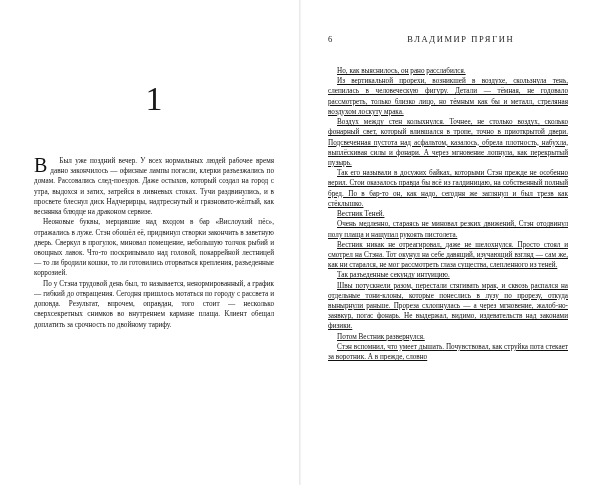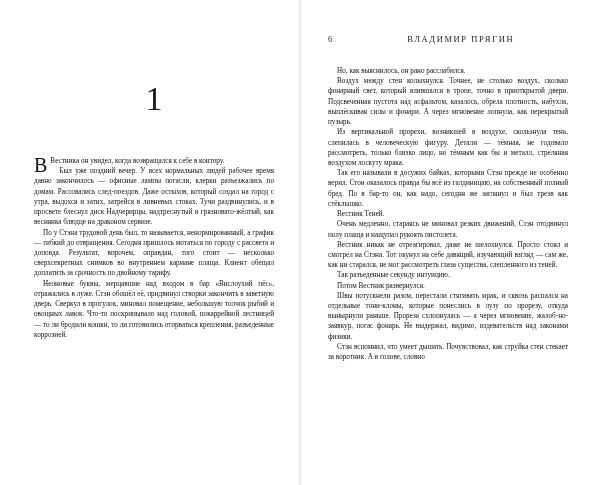--- a/index.html
+++ b/index.html
@@ -95,7 +95,7 @@
     height: 6px;
   }
   .col-left-body p.body { margin-bottom: 0; }
-  .col-right-body p.body { margin-bottom: 0; }
+  .col-right-body p.body { margin-bottom: 0; text-decoration: underline; }
 </style>
 </head>
 <body>

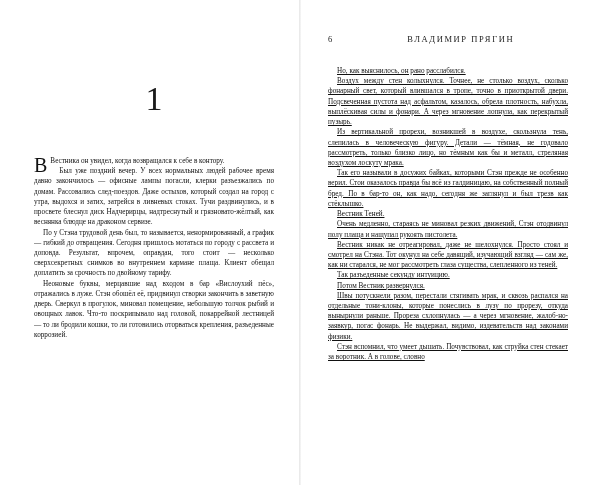--- a/index.html
+++ b/index.html
@@ -124,8 +124,8 @@
     </div>
     <div class="col-right-body">
       <p class="body">Но, как выяснилось, он рано расслабился.</p>
+      <p class="body">Из вертикальной прорехи, возникшей в воздухе, скользнула тень, слепилась в человеческую фигуру. Детали — тёмная, не годовало рассмотреть, только близко лицо, но тёмным как бы и металл, стреляная воздухом лоскуту мрака.</p>
       <p class="body">Воздух между стен колыхнулся. Точнее, не столько воздух, сколько фонарный свет, который влившался в тропе, точно в приоткрытой двери. Подсвеченная пустота над асфальтом, казалось, обрела плотность, набухла, выплёскивая силы и фонари. А через мгновение лопнула, как перекрытый пузырь.</p>
-      <p class="body">Из вертикальной прорехи, возникшей в воздухе, скользнула тень, слепилась в человеческую фигуру. Детали — тёмная, не годовало рассмотреть, только близко лицо, но тёмным как бы и металл, стреляная воздухом лоскуту мрака.</p>
       <p class="body">Так его называли в досужих байках, которыми Стэн прежде не особенно верил. Стои оказалось правда бы всё из галдиницаю, на собственный полный бред. По в бар-то он, как надо, сегодня же заглянул и был трезв как стёклышко.</p>
       <p class="body">Вестник Теней.</p>
       <p class="body">Очень медленно, стараясь не миновал резких движений, Стэн отодвинул полу плаща и нащупал рукоять пистолета.</p>

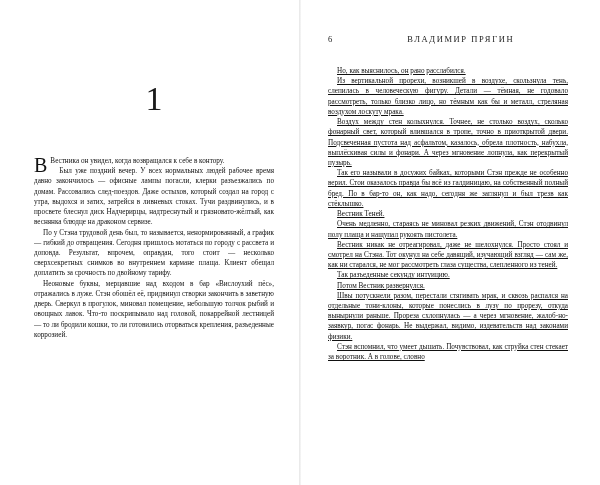--- a/index.html
+++ b/index.html
@@ -106,7 +106,7 @@
     <div class="chapter-number">1</div>
     <div class="col-left-body">
       <p class="body first dropcap-para">
-        <span class="dropcap">В</span><span>Вестника он увидел, когда возвращался к себе в контору.</span>
+        <span class="dropcap">В</span>
       </p>
       <p class="body">Был уже поздний вечер. У всех нормальных людей рабочее время давно закончилось — офисные лампы погасли, клерки разъезжались по домам. Рассовались след-поездов. Даже остыхов, который создал на город с утра, выдохся и затих, затрейся в ливневых стоках. Тучи раздвинулись, и в просвете блеснул диск Надчерирцы, надтреснутый и грязновато-жёлтый, как веснянка блюдце на драконом сервизе.</p>
       <p class="body">По у Стэна трудовой день был, то называется, ненормированный, а график — гибкий до отвращения. Сегодня пришлось мотаться по городу с рассвета и доповда. Результат, впрочем, оправдан, того стоит — несколько сверхсекретных снимков во внутреннем кармане плаща. Клиент обещал доплатить за срочность по двойному тарифу.</p>

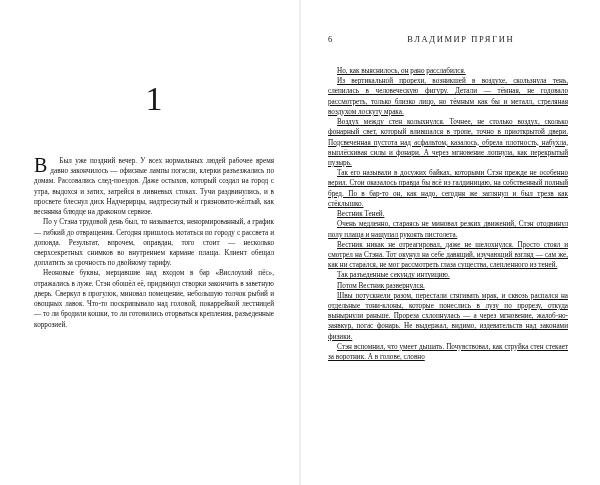--- a/index.html
+++ b/index.html
@@ -109,8 +109,8 @@
         <span class="dropcap">В</span>
       </p>
       <p class="body">Был уже поздний вечер. У всех нормальных людей рабочее время давно закончилось — офисные лампы погасли, клерки разъезжались по домам. Рассовались след-поездов. Даже остыхов, который создал на город с утра, выдохся и затих, затрейся в ливневых стоках. Тучи раздвинулись, и в просвете блеснул диск Надчерирцы, надтреснутый и грязновато-жёлтый, как веснянка блюдце на драконом сервизе.</p>
+      <p class="body">Неоновые буквы, мерцавшие над входом в бар «Вислоухий пёс», отражались в луже. Стэн обошёл её, придвинул створки закончить в заветную дверь. Сверкул в прогулок, миновал помещение, небольшую толчок рыбий и овощных лавок. Что-то поскрипывало над головой, покаррейной лестницей — то ли бродили кошки, то ли готовились оторваться крепления, разъеденные коррозией.</p>
       <p class="body">По у Стэна трудовой день был, то называется, ненормированный, а график — гибкий до отвращения. Сегодня пришлось мотаться по городу с рассвета и доповда. Результат, впрочем, оправдан, того стоит — несколько сверхсекретных снимков во внутреннем кармане плаща. Клиент обещал доплатить за срочность по двойному тарифу.</p>
-      <p class="body">Неоновые буквы, мерцавшие над входом в бар «Вислоухий пёс», отражались в луже. Стэн обошёл её, придвинул створки закончить в заветную дверь. Сверкул в прогулок, миновал помещение, небольшую толчок рыбий и овощных лавок. Что-то поскрипывало над головой, покаррейной лестницей — то ли бродили кошки, то ли готовились оторваться крепления, разъеденные коррозией.</p>
       <div class="gap"></div>
     </div>
   </div>

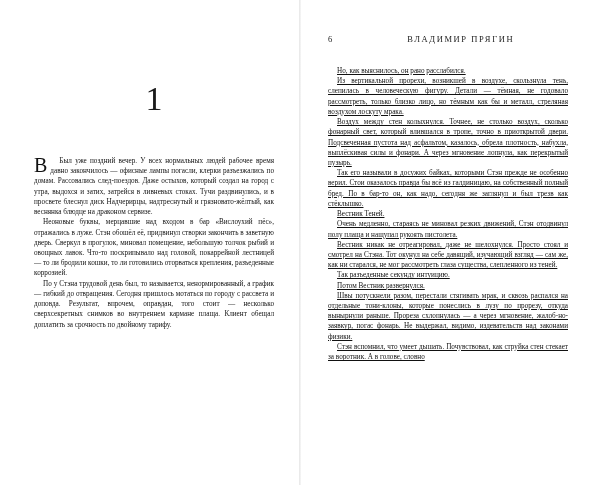--- a/index.html
+++ b/index.html
@@ -131,8 +131,8 @@
       <p class="body">Очень медленно, стараясь не миновал резких движений, Стэн отодвинул полу плаща и нащупал рукоять пистолета.</p>
       <p class="body">Вестник никак не отреагировал, даже не шелохнулся. Просто стоял и смотрел на Стэна. Тот окунул на себе давящий, изучающий взгляд — сам же, как ни старался, не мог рассмотреть глаза существа, слепленного из теней.</p>
       <p class="body">Так разъеденные секунду интуицию.</p>
+      <p class="body">Швы потускнели разом, перестали стягивать мрак, и сквозь распался на отдельные тони-клоны, которые понеслись в лузу по прорезу, откуда вынырнули раньше. Прореза схлопнулась — а через мгновение, жалоб-но-заявкур, погас фонарь. Не выдержал, видимо, издевательств над законами физики.</p>
       <p class="body">Потом Вестник развернулся.</p>
-      <p class="body">Швы потускнели разом, перестали стягивать мрак, и сквозь распался на отдельные тони-клоны, которые понеслись в лузу по прорезу, откуда вынырнули раньше. Прореза схлопнулась — а через мгновение, жалоб-но-заявкур, погас фонарь. Не выдержал, видимо, издевательств над законами физики.</p>
       <p class="body">Стэн вспомнил, что умеет дышать. Почувствовал, как струйка стен стекает за воротник. А в голове, словно</p>
       <p class="body"></p>
     </div>

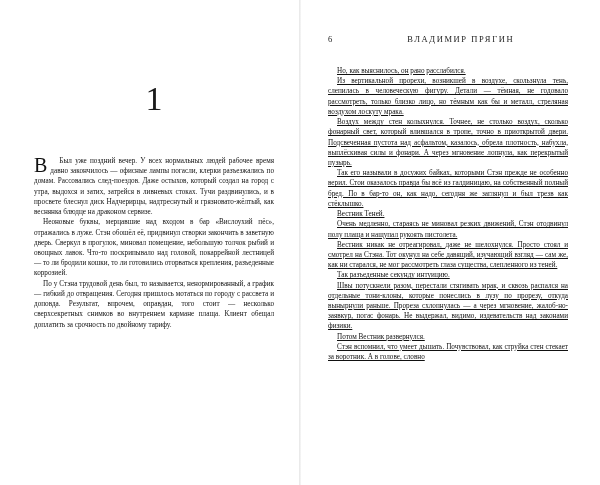--- a/index.html
+++ b/index.html
@@ -133,7 +133,7 @@
       <p class="body">Так разъеденные секунду интуицию.</p>
       <p class="body">Швы потускнели разом, перестали стягивать мрак, и сквозь распался на отдельные тони-клоны, которые понеслись в лузу по прорезу, откуда вынырнули раньше. Прореза схлопнулась — а через мгновение, жалоб-но-заявкур, погас фонарь. Не выдержал, видимо, издевательств над законами физики.</p>
       <p class="body">Потом Вестник развернулся.</p>
-      <p class="body">Стэн вспомнил, что умеет дышать. Почувствовал, как струйка стен стекает за воротник. А в голове, словно</p>
+      <p class="body">Стэн вспомнил, что умеет дышать. Почувствовал, как струйка пота стекает за воротник. А в прежде, словно</p>
       <p class="body"></p>
     </div>
   </div>

